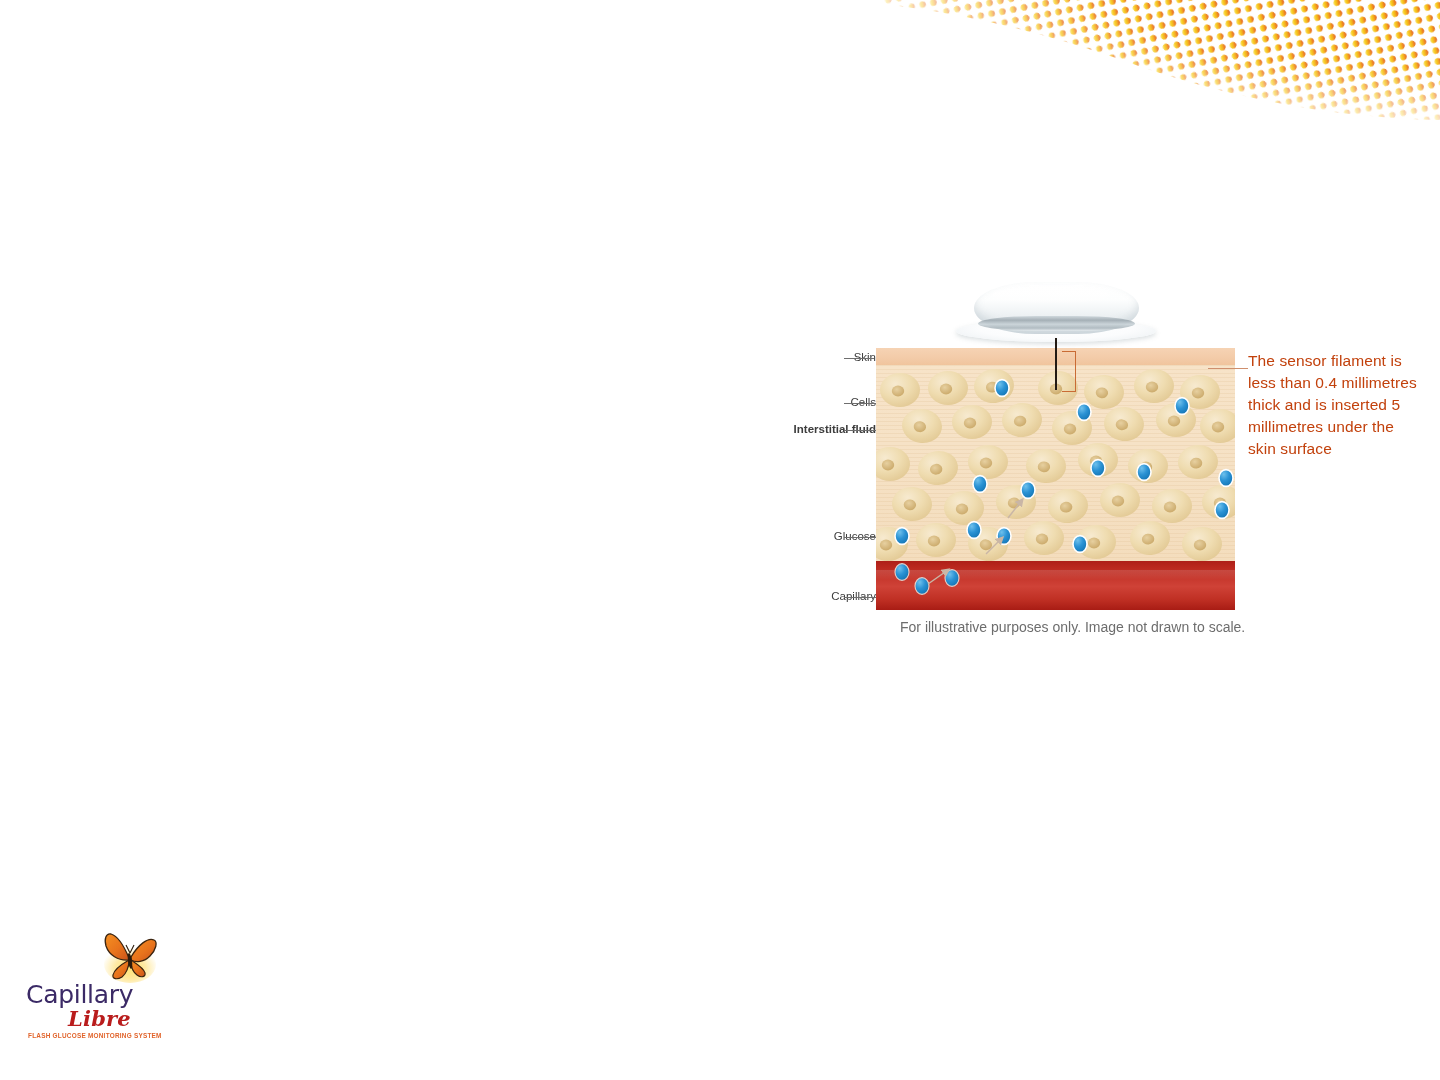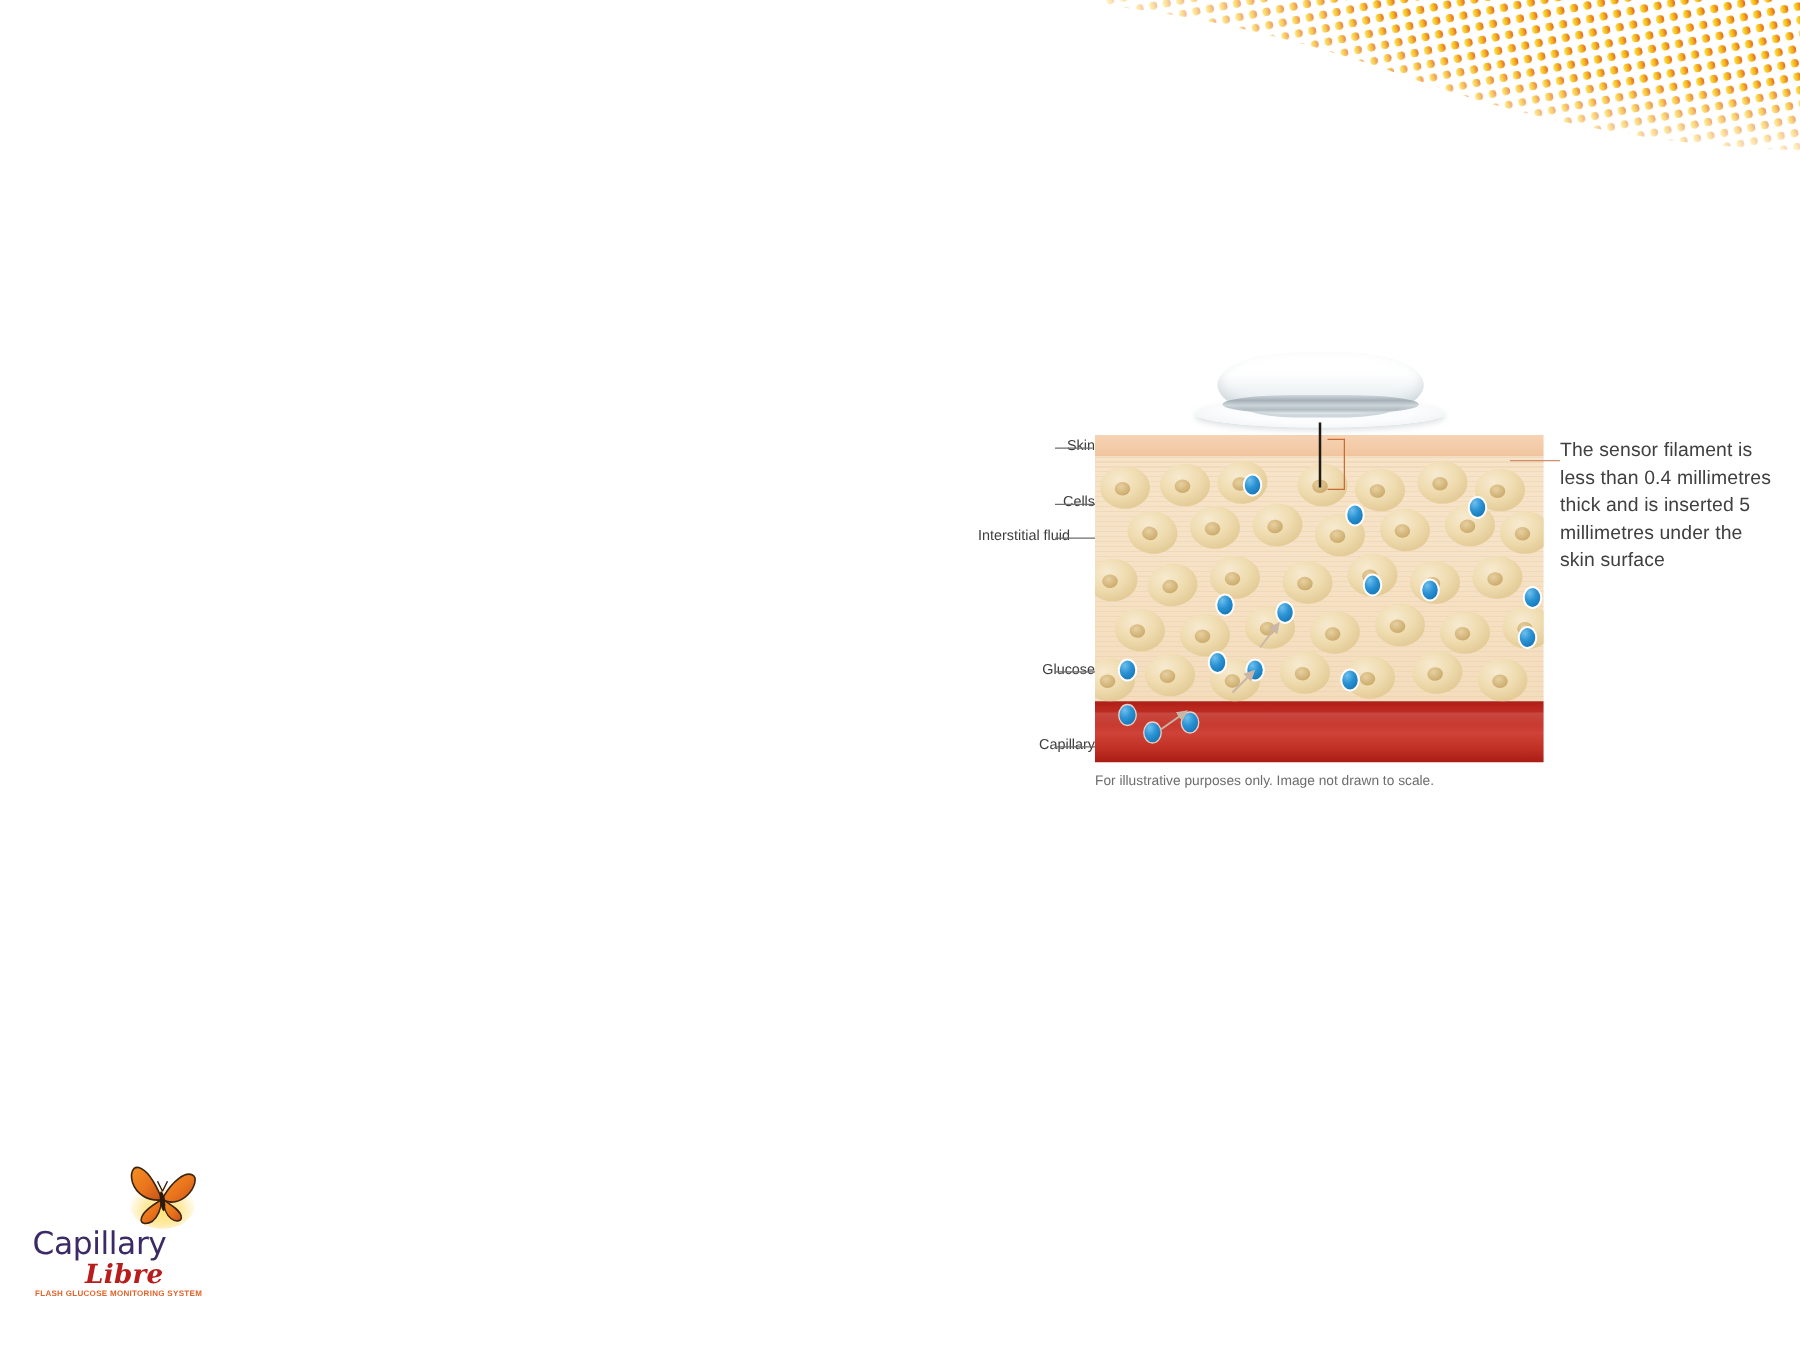--- a/index.html
+++ b/index.html
@@ -99,7 +99,7 @@
   
   #annotation{
     position:absolute;left:1248px;top:350px;width:172px;
-    font-size:15.5px;line-height:1.42;color:#404040;
+    font-size:15.5px;line-height:1.42;color:#c2410c;
     letter-spacing:.1px;
   }
   .ann-lead{

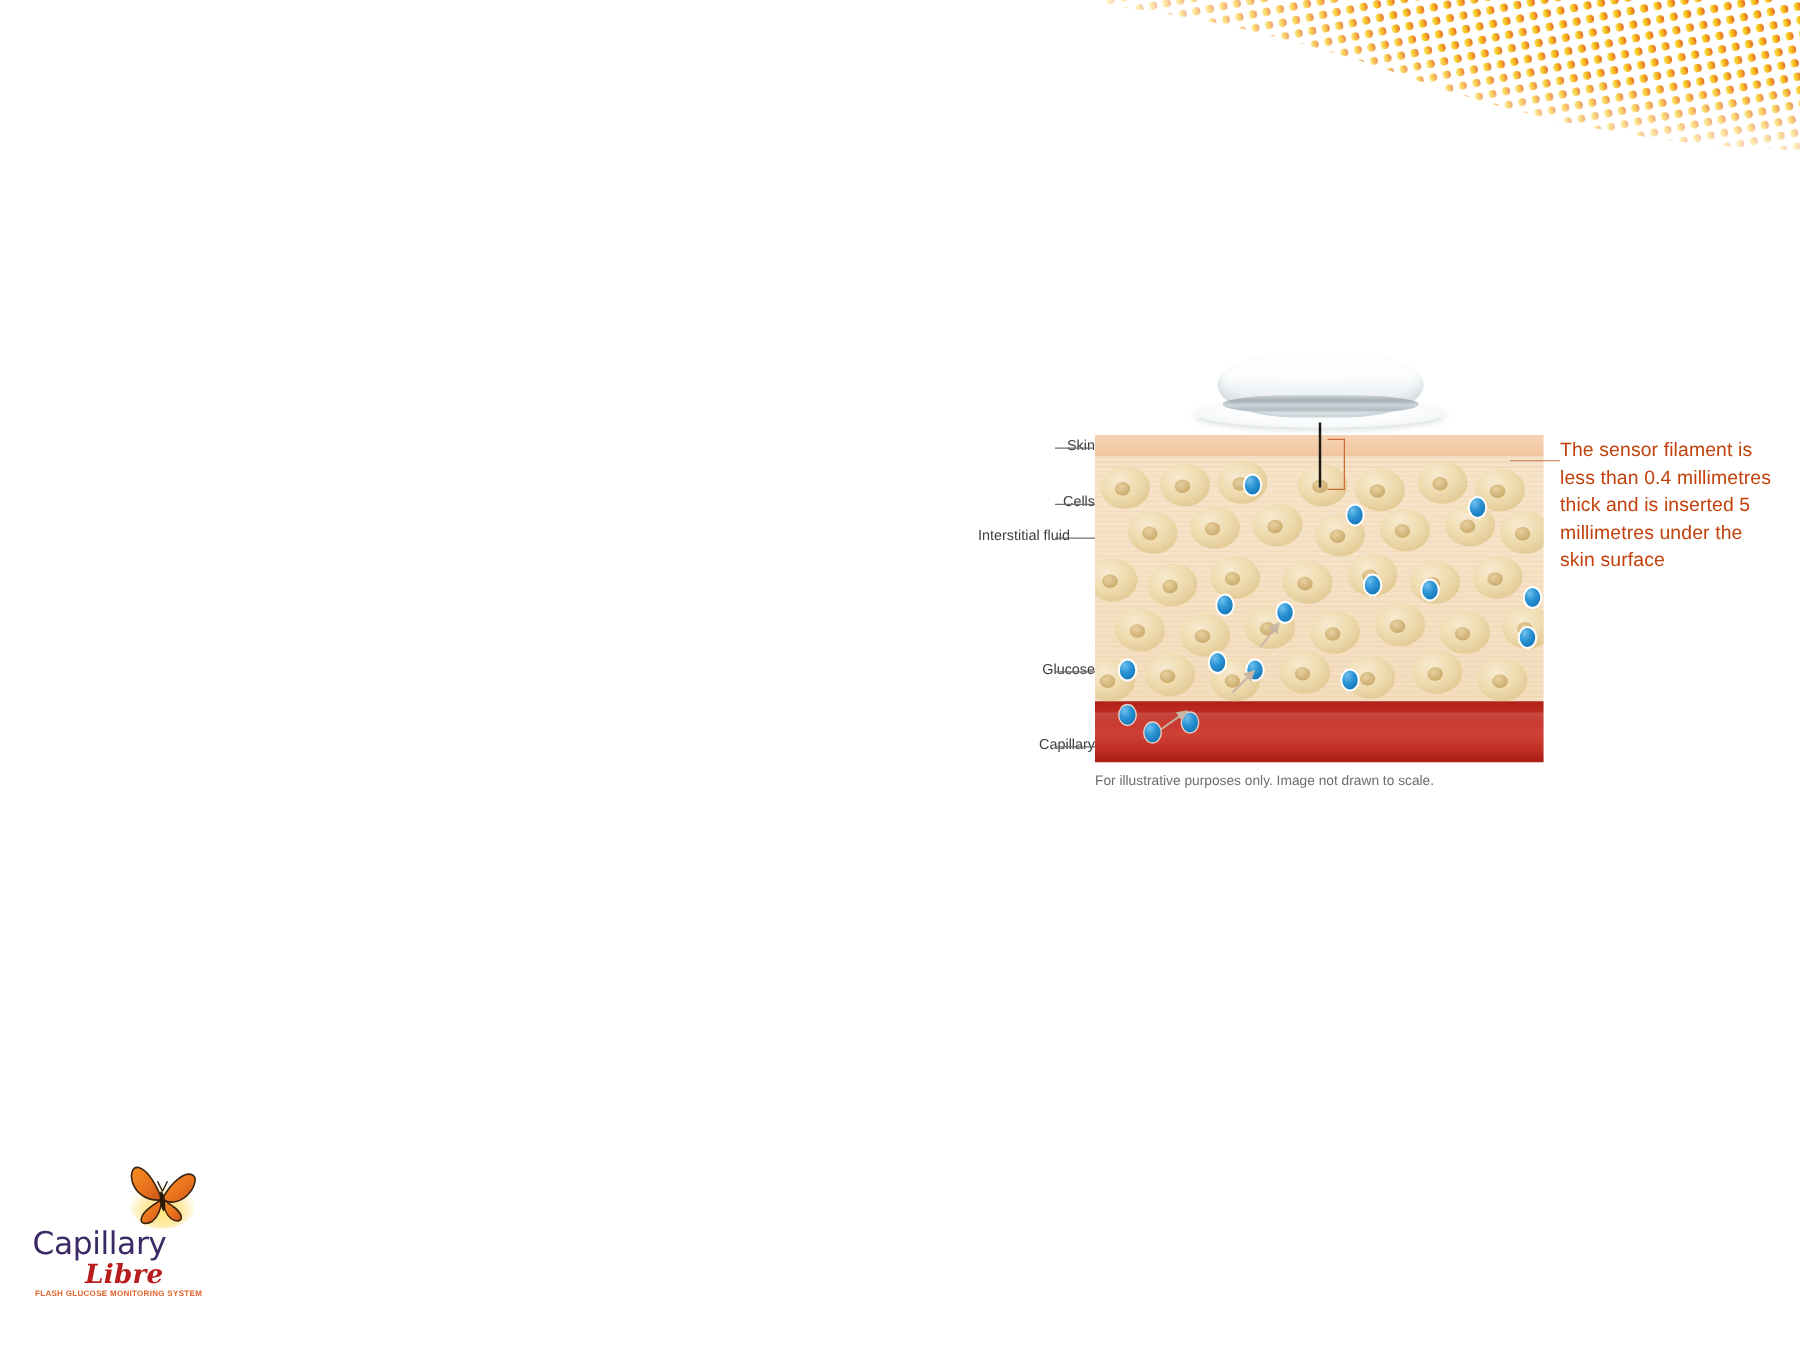--- a/index.html
+++ b/index.html
@@ -174,7 +174,7 @@
   <div class="lbl" style="right:364px;top:120px;text-align:right;">Cells</div>
   <div class="lead" style="left:74px;top:127px;width:38px;"></div>
 
-  <div class="lbl" style="right:384px;top:147px;">Interstitial fluid</div>
+  <div class="lbl" style="right:364px;top:147px;font-weight:bold;">Interstitial fluid</div>
   <div class="lead" style="left:74px;top:154px;width:38px;"></div>
 
   <div class="lbl" style="right:364px;top:254px;">Glucose</div>

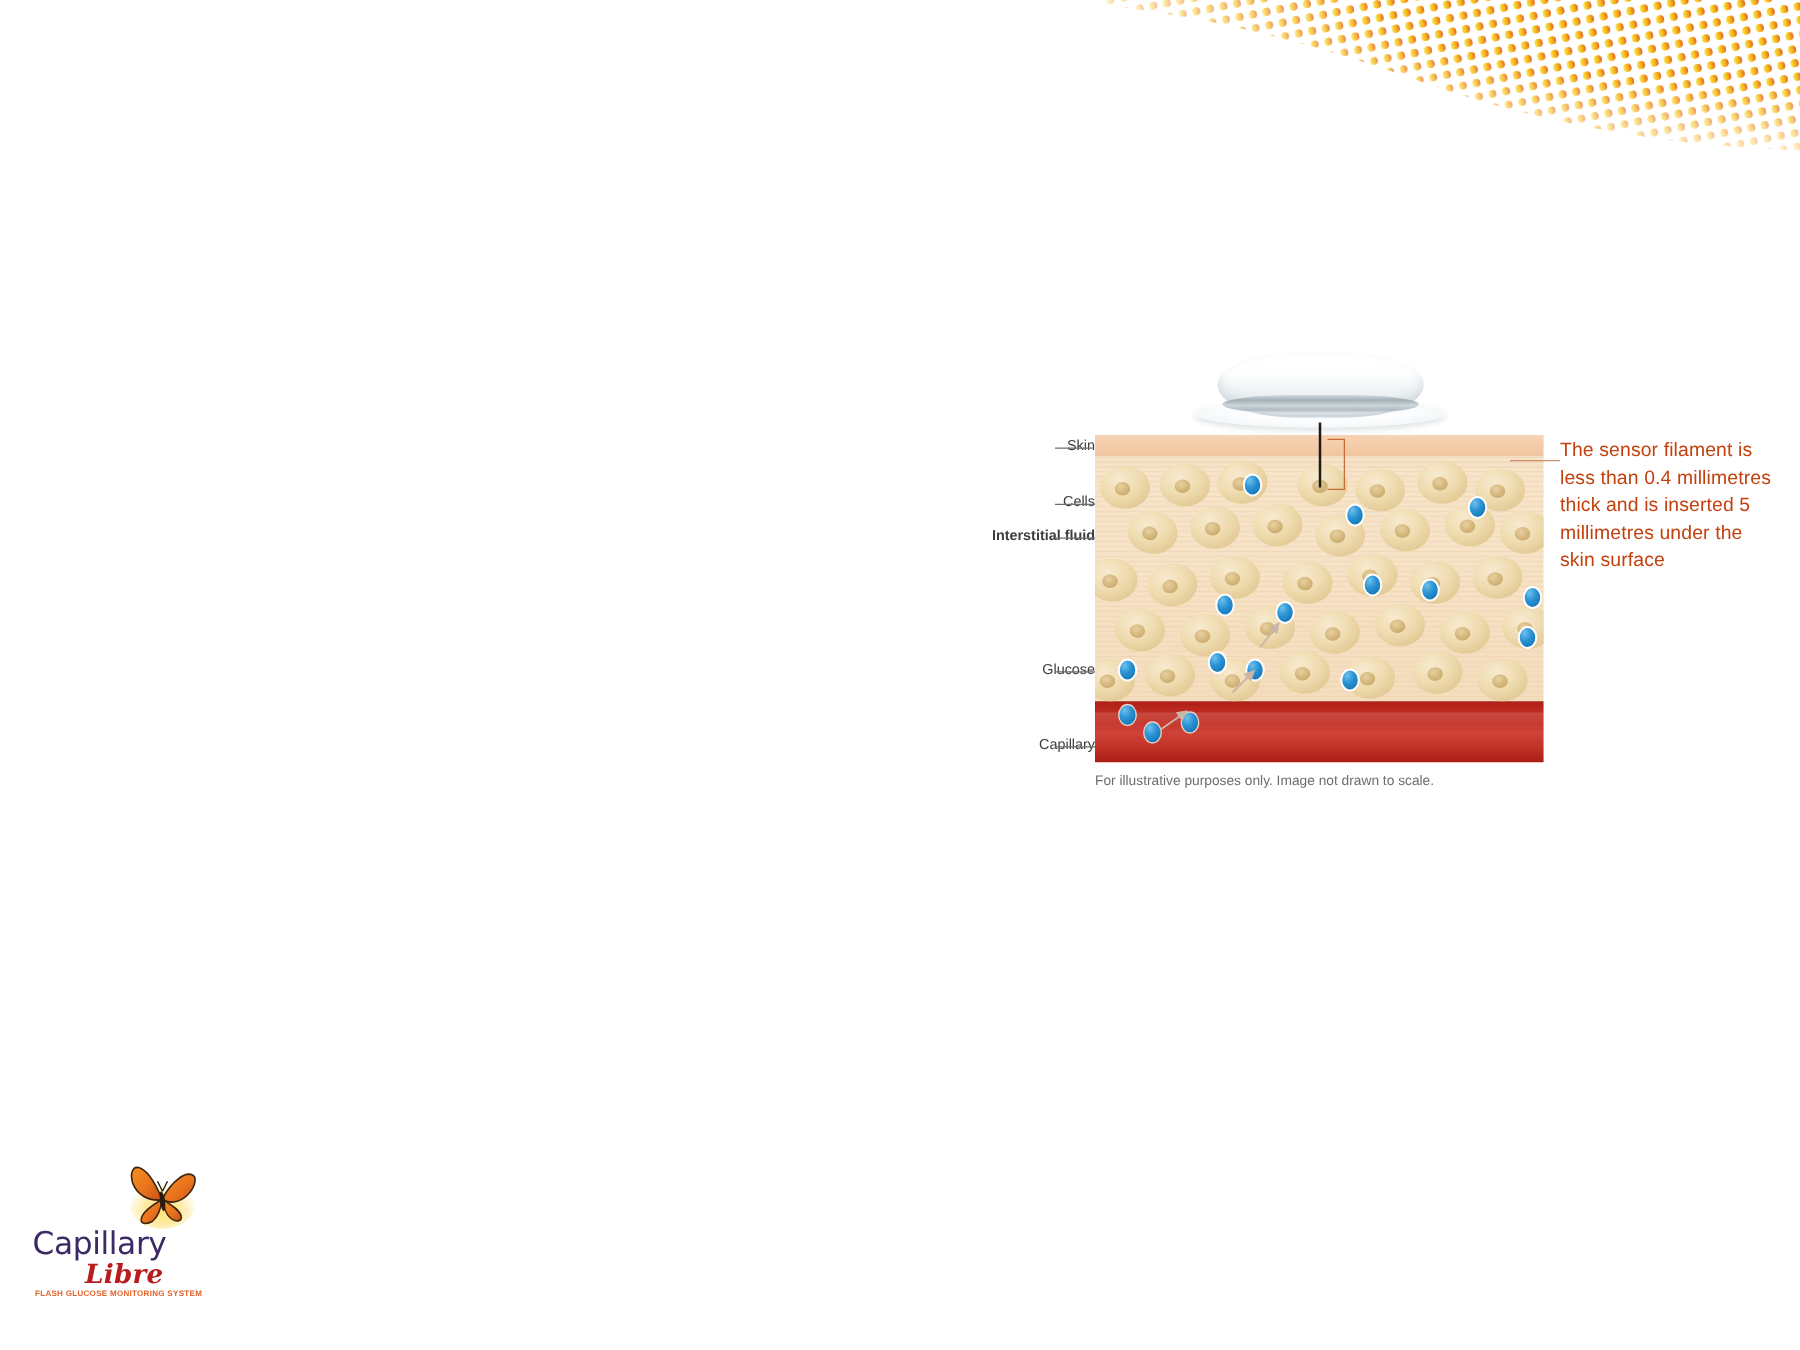--- a/index.html
+++ b/index.html
@@ -109,8 +109,8 @@
 
   
   #caption{
-    position:absolute;left:876px;top:619px;
-    font-size:11px;color:#6d6d6d;white-space:nowrap;
+    position:absolute;left:900px;top:619px;
+    font-size:14px;color:#6d6d6d;white-space:nowrap;
   }
 
   

